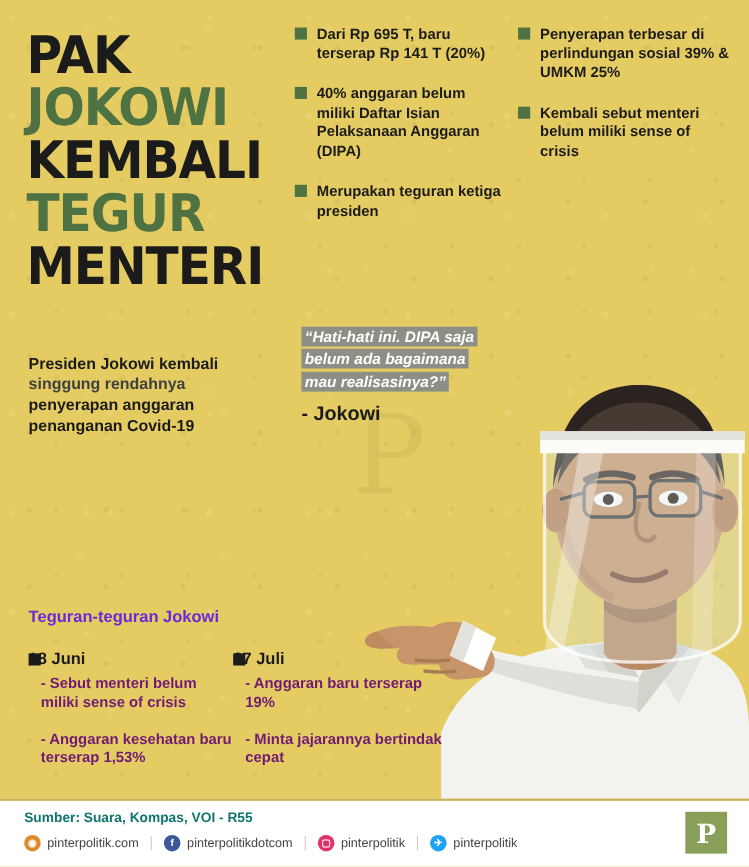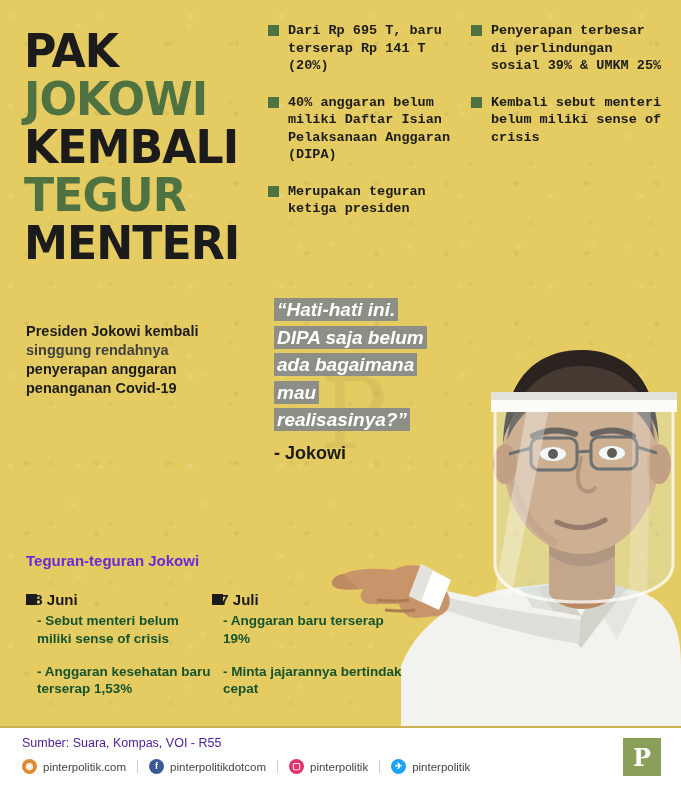--- a/index.html
+++ b/index.html
@@ -86,7 +86,7 @@
     width: 400px;
     z-index: 6;
   }
-  .bcol { position: absolute; font-family: Liberation Mono, monospace; }
+  .bcol { position: absolute; }
   .bcol.c1 { left: 0; width: 190px; top: 0; }
   .bcol.c2 { left: 203px; width: 195px; top: 0; }
   .bitem {

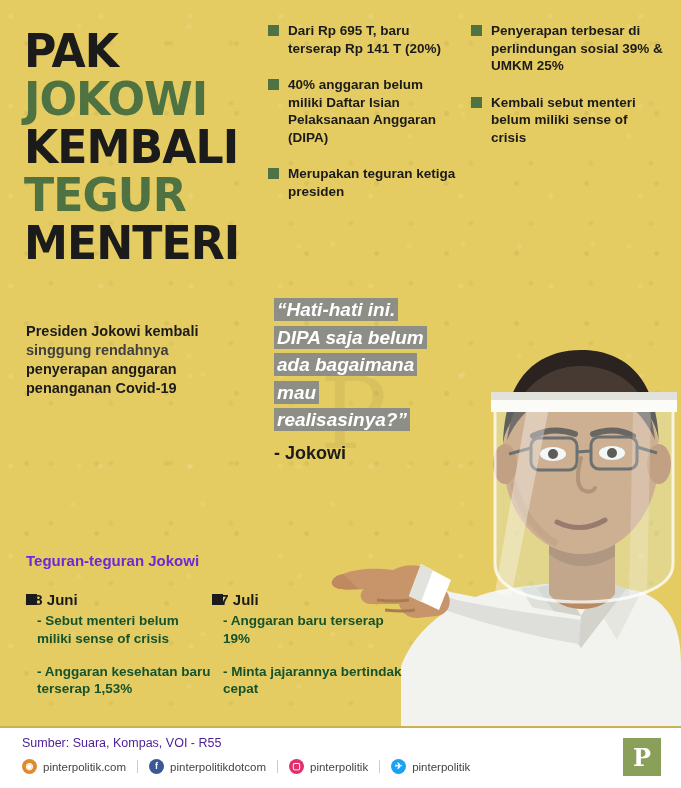--- a/index.html
+++ b/index.html
@@ -115,7 +115,7 @@
   }
   .quote .qline {
     display: inline;
-    font-size: 19px;
+    font-size: 14px;
     font-style: italic;
     font-weight: 700;
     line-height: 1.45;

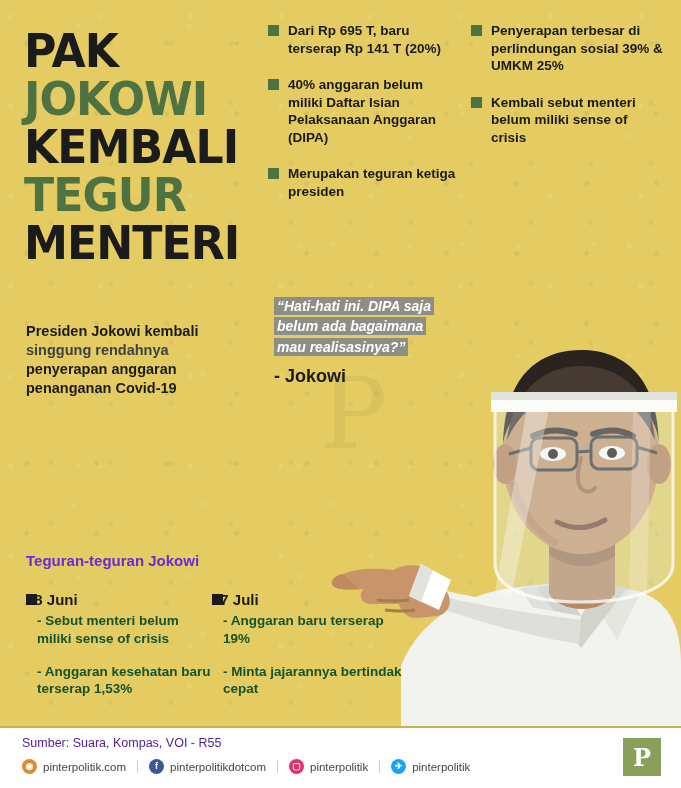--- a/index.html
+++ b/index.html
@@ -167,7 +167,7 @@
     font-size: 13.5px;
     font-weight: 700;
     line-height: 1.32;
-    color: #14532d;
+    color: #701a75;
     margin-bottom: 15px;
     padding-left: 11px;
     position: relative;

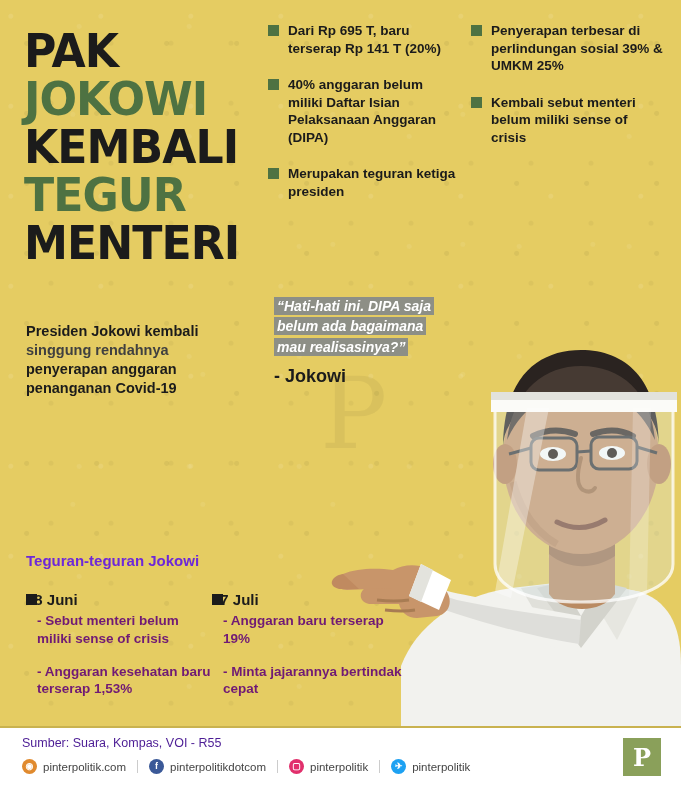--- a/index.html
+++ b/index.html
@@ -192,8 +192,8 @@
     position: absolute;
     left: 22px; top: 10px;
     font-size: 12.5px;
-    font-weight: 400;
-    color: #4c1d95;
+    font-weight: 700;
+    color: #0f766e;
   }
   .socials {
     position: absolute;

